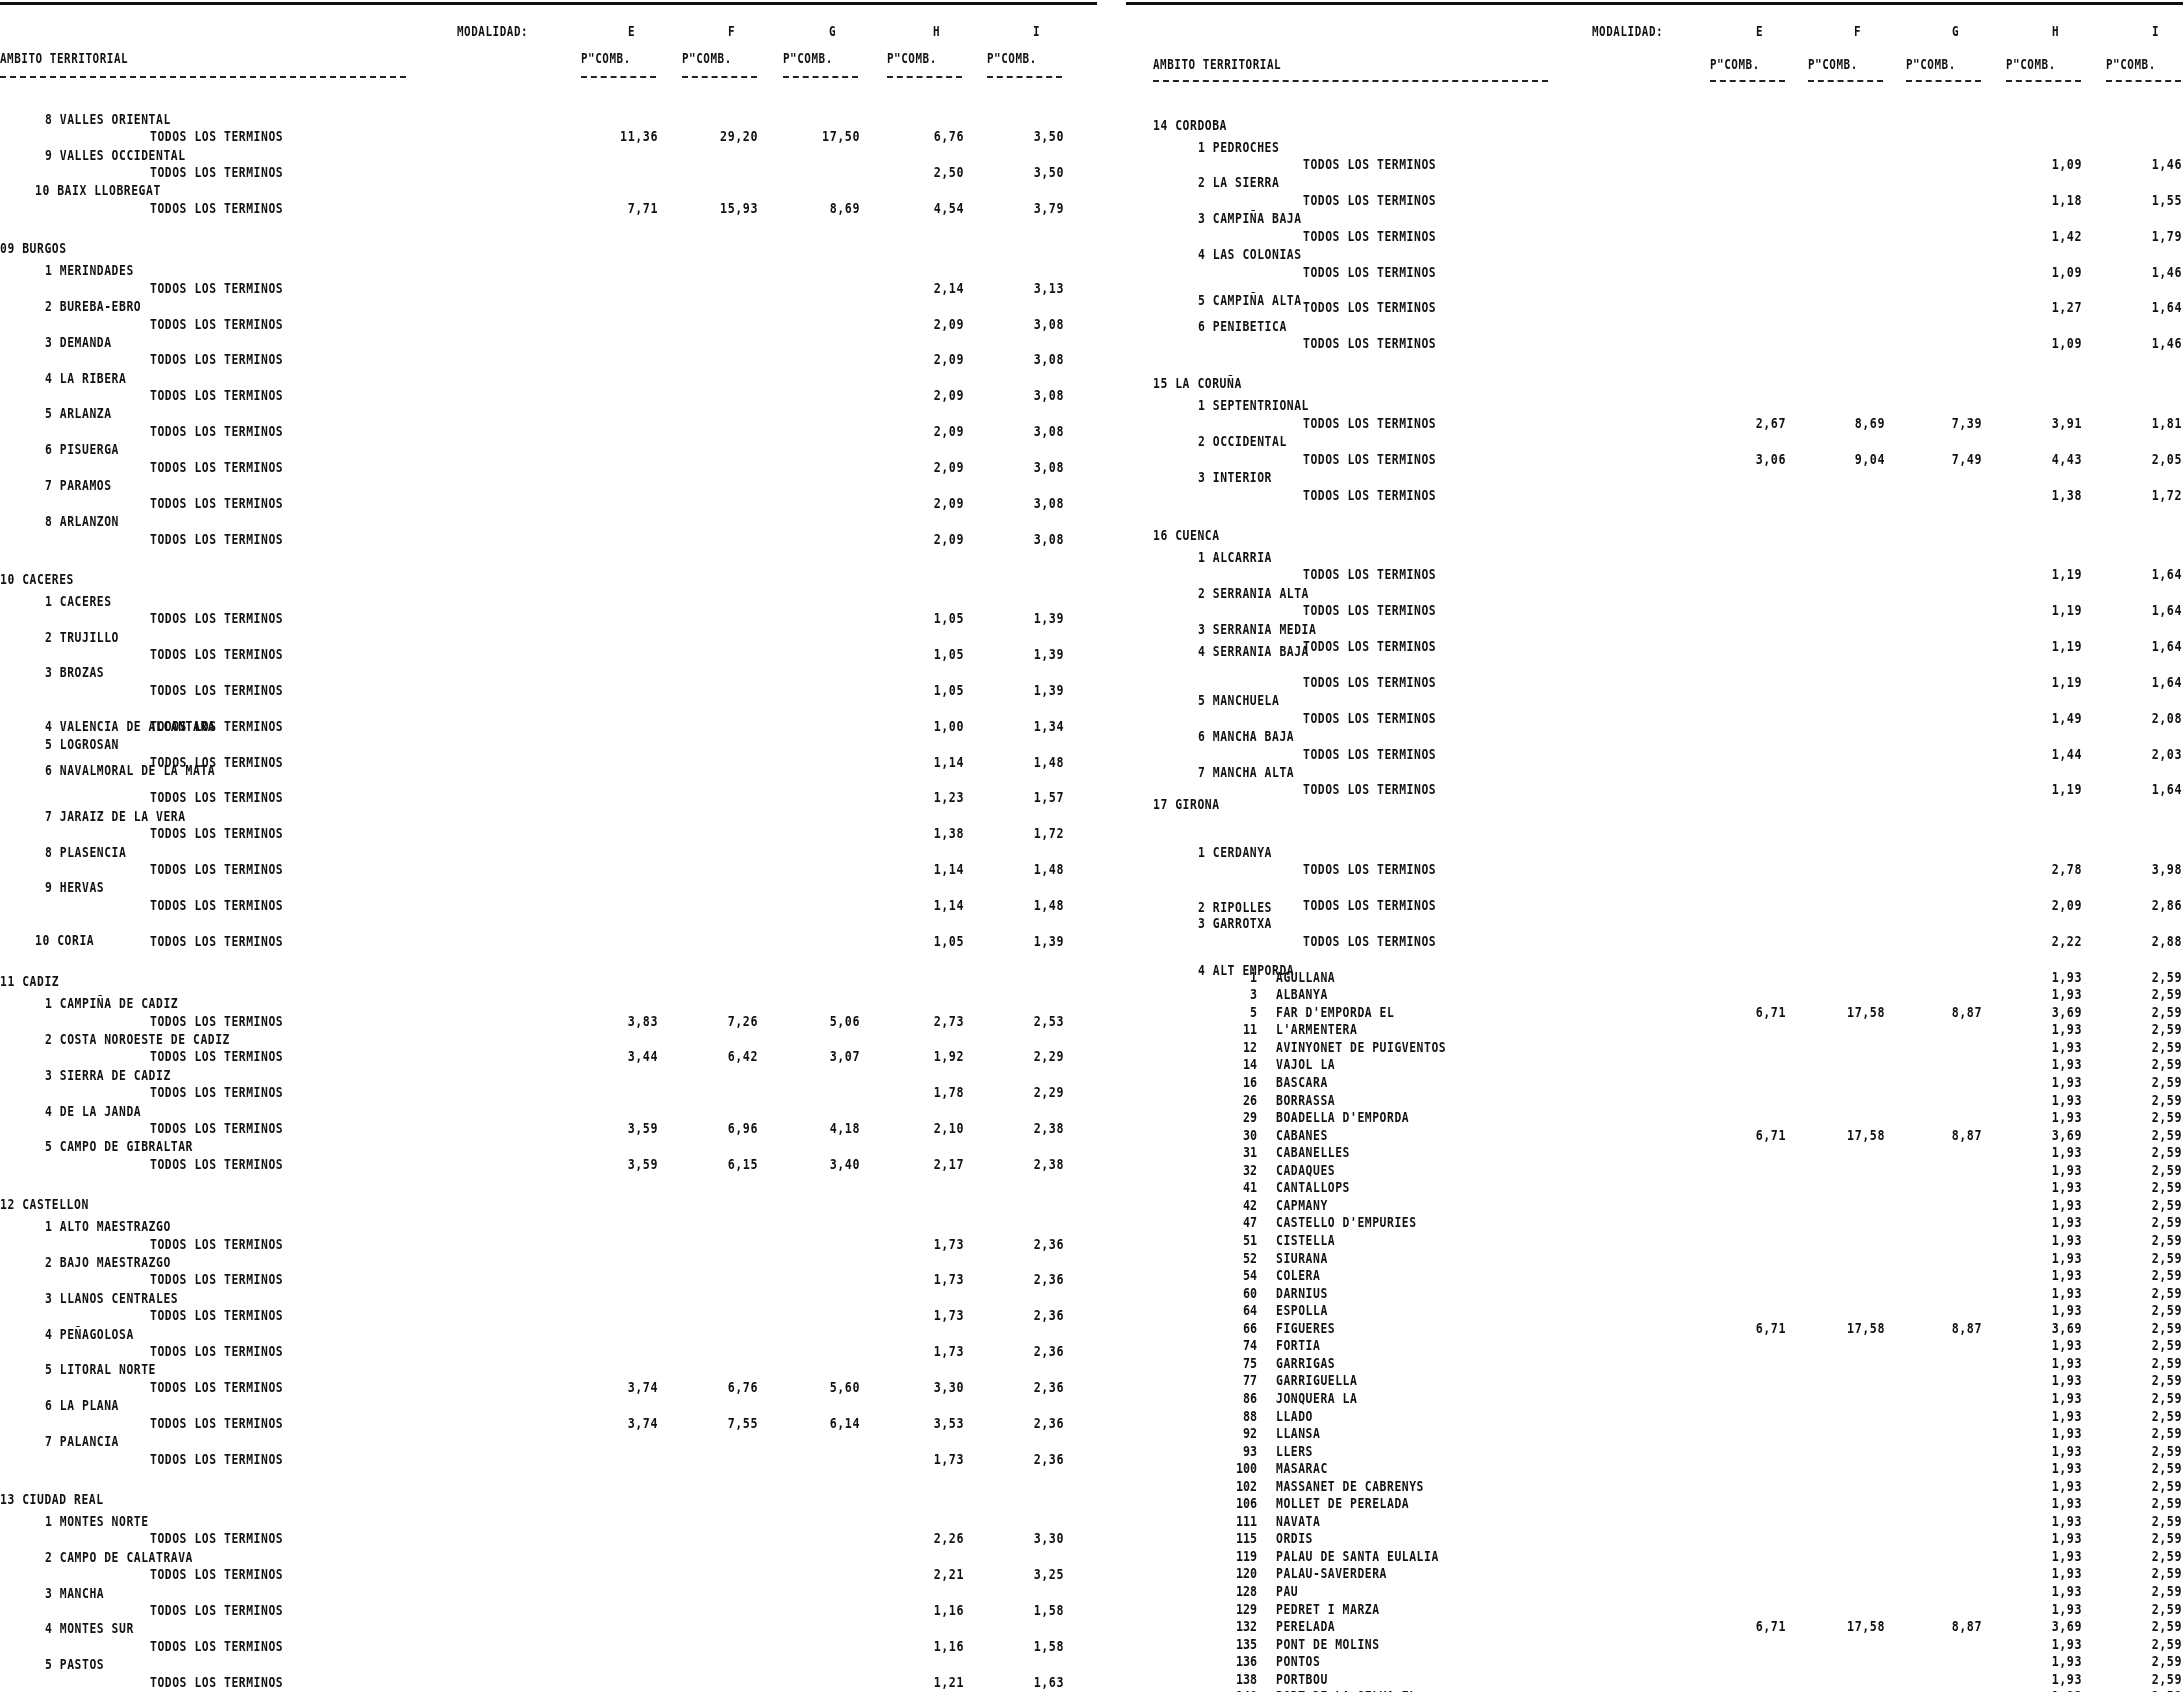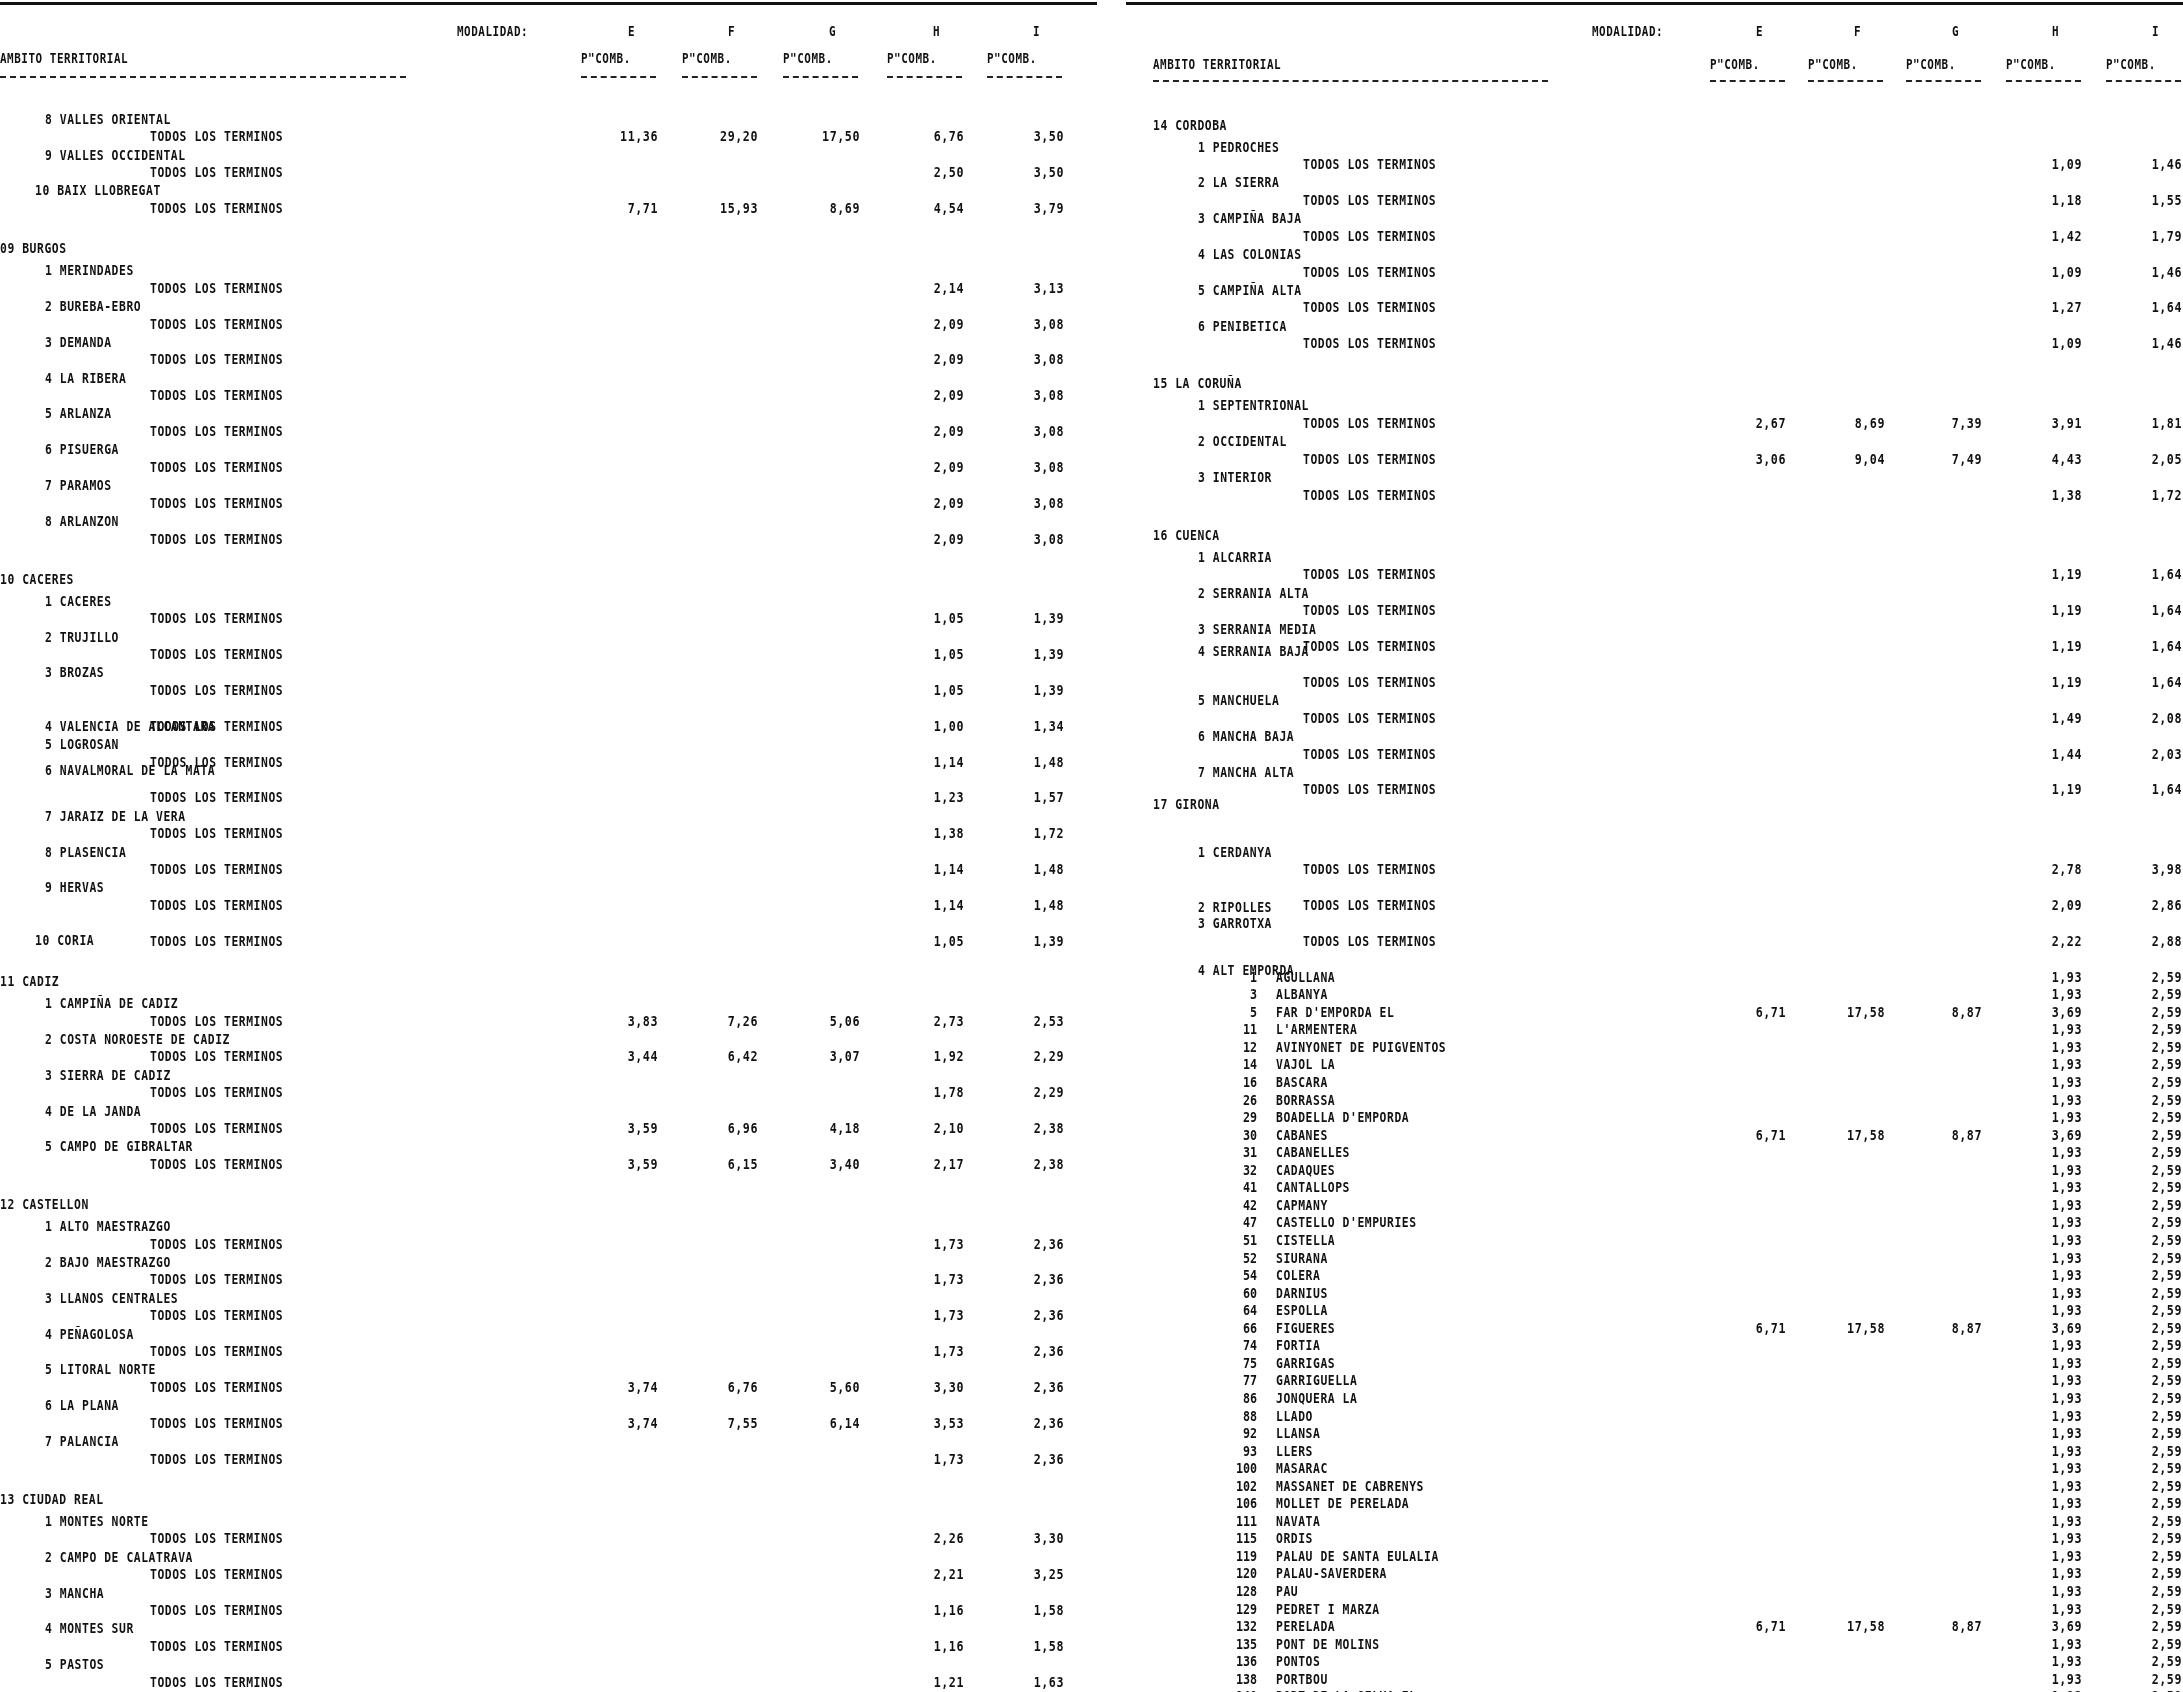--- a/index.html
+++ b/index.html
@@ -163,7 +163,7 @@
       <div class="line tot" style="top: 227px;"><span class="txt" style="left: 177px;">TODOS LOS TERMINOS</span><span class="num" style="left: 854px;">1,42</span><span class="num" style="left: 954px;">1,79</span></div>
       <div class="line com" style="top: 245px;"><span class="txt" style="left: 72px;">4 LAS COLONIAS</span></div>
       <div class="line tot" style="top: 263px;"><span class="txt" style="left: 177px;">TODOS LOS TERMINOS</span><span class="num" style="left: 854px;">1,09</span><span class="num" style="left: 954px;">1,46</span></div>
-      <div class="line com" style="top: 281px;"><span class="txt" style="left: 72px;">5 CAMPIÑA ALTA</span></div>
+      <div class="line com" style="top: 291px;"><span class="txt" style="left: 72px;">5 CAMPIÑA ALTA</span></div>
       <div class="line tot" style="top: 298px;"><span class="txt" style="left: 177px;">TODOS LOS TERMINOS</span><span class="num" style="left: 854px;">1,27</span><span class="num" style="left: 954px;">1,64</span></div>
       <div class="line com" style="top: 317px;"><span class="txt" style="left: 72px;">6 PENIBETICA</span></div>
       <div class="line tot" style="top: 334px;"><span class="txt" style="left: 177px;">TODOS LOS TERMINOS</span><span class="num" style="left: 854px;">1,09</span><span class="num" style="left: 954px;">1,46</span></div>

